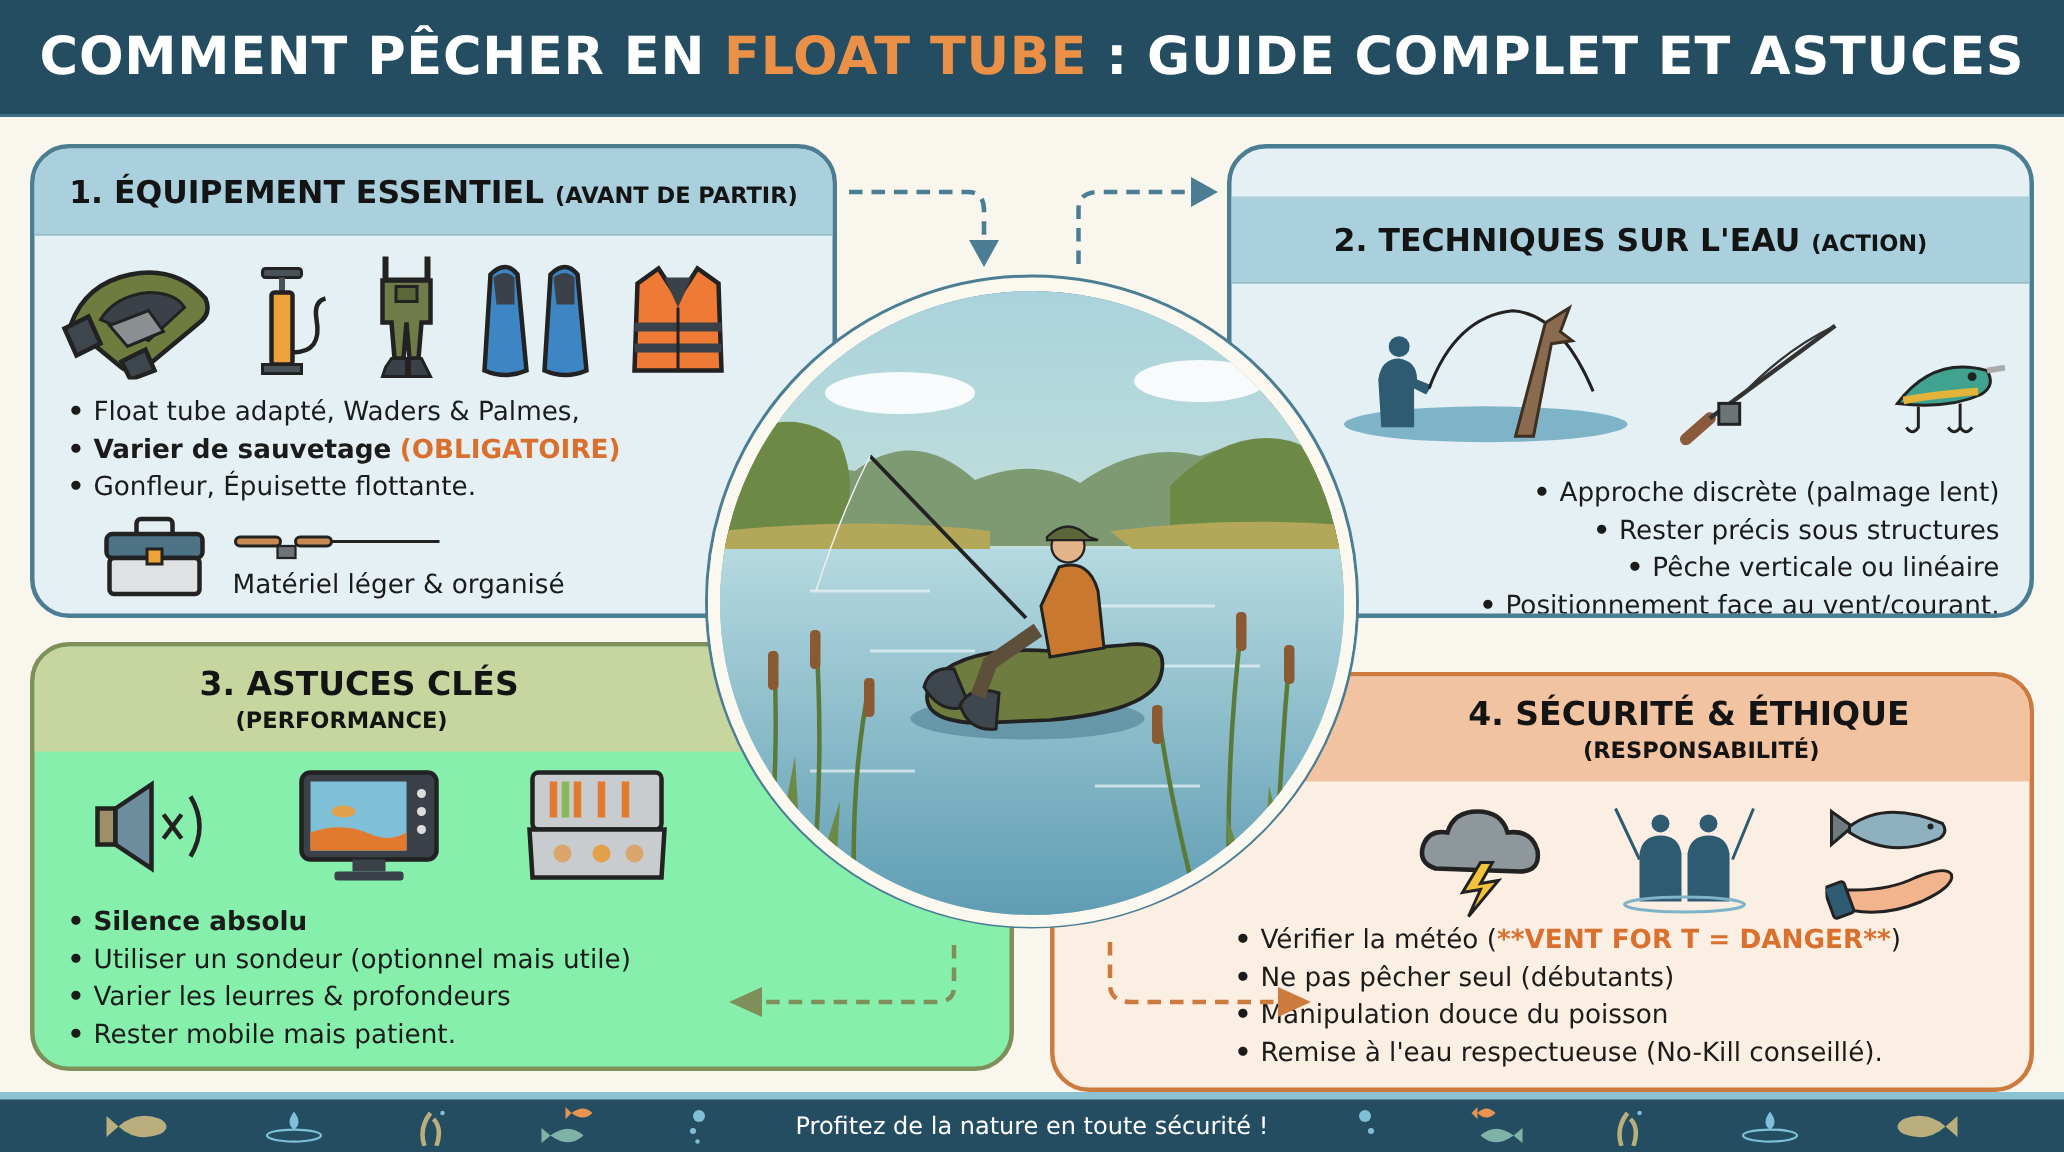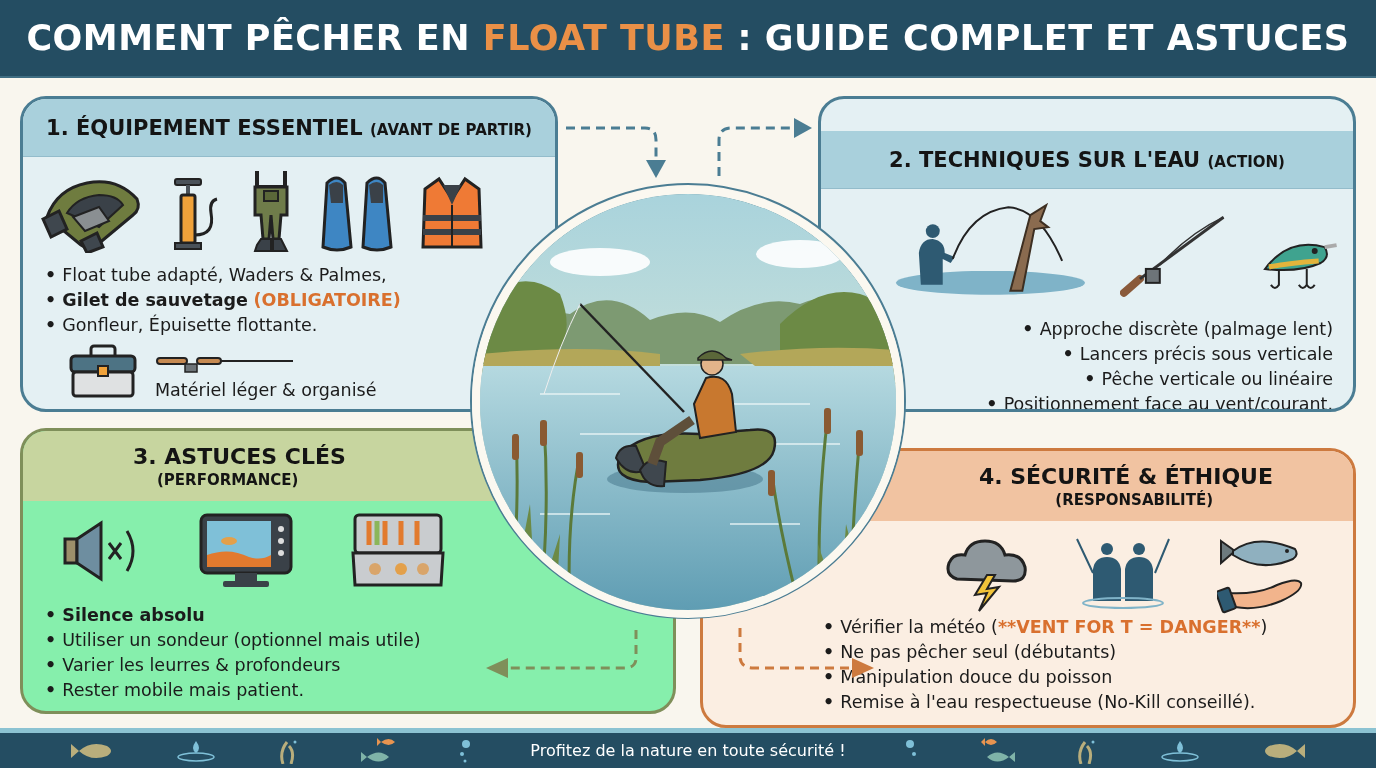--- a/index.html
+++ b/index.html
@@ -119,7 +119,7 @@
   </div>
   <ul class="bullets" style="padding-left:22px; margin-top:10px;">
     <li>Float tube adapté, Waders &amp; Palmes,</li>
-    <li><span class="bold">Gilet de sauvetage</span> <span class="orange">(OBLIGATOIRE)</span></li>
+    <li><span class="bold">Varier de sauvetage</span> <span class="orange">(OBLIGATOIRE)</span></li>
     <li>Gonfleur, Épuisette flottante.</li>
   </ul>
   <div style="display:flex; align-items:flex-end; padding-left:44px; margin-top:6px; gap:16px;">

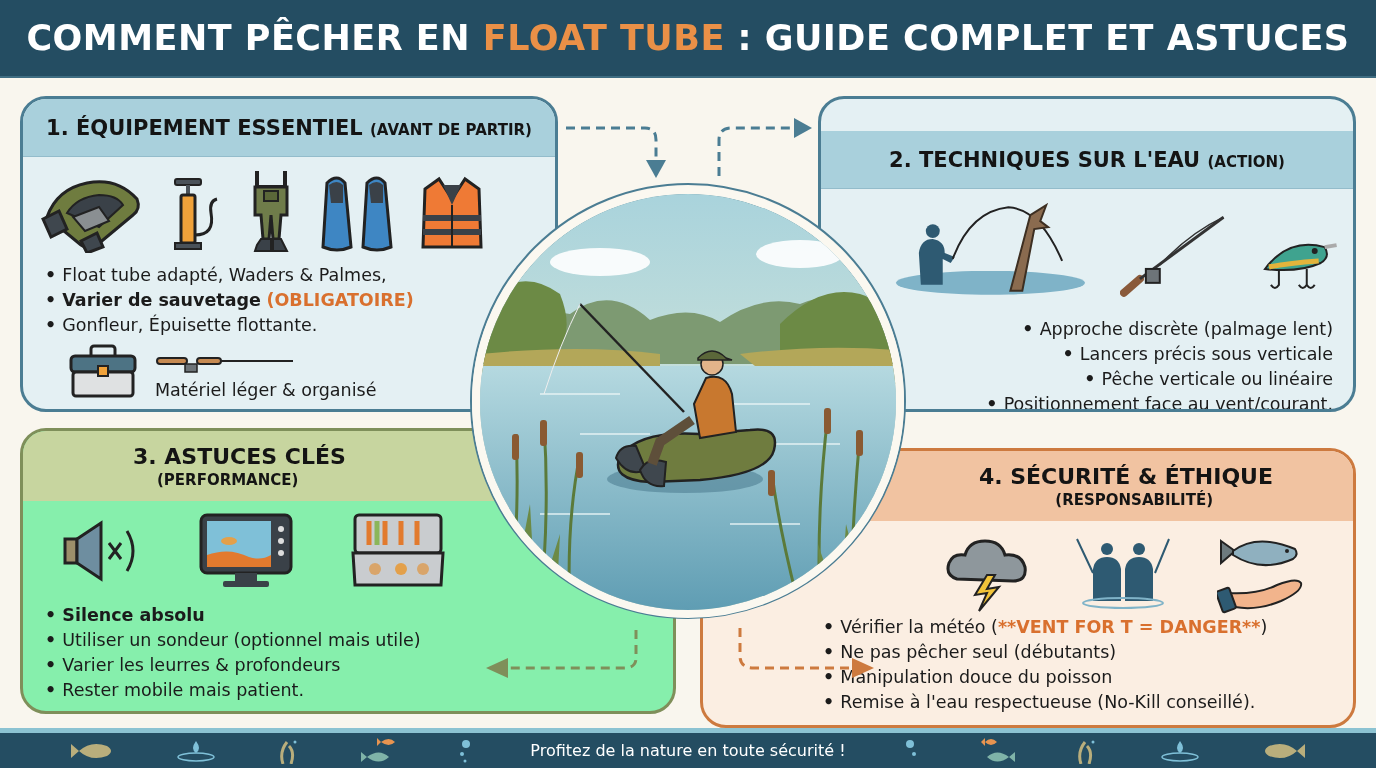--- a/index.html
+++ b/index.html
@@ -170,7 +170,7 @@
   </div>
   <ul class="bullets" style="text-align:right; padding-right:20px; margin-top:20px;">
     <li>Approche discrète (palmage lent)</li>
-    <li>Lancers précis sous verticale</li>
+    <li>Rester précis sous structures</li>
     <li>Pêche verticale ou linéaire</li>
     <li>Positionnement face au vent/courant.</li>
   </ul>

